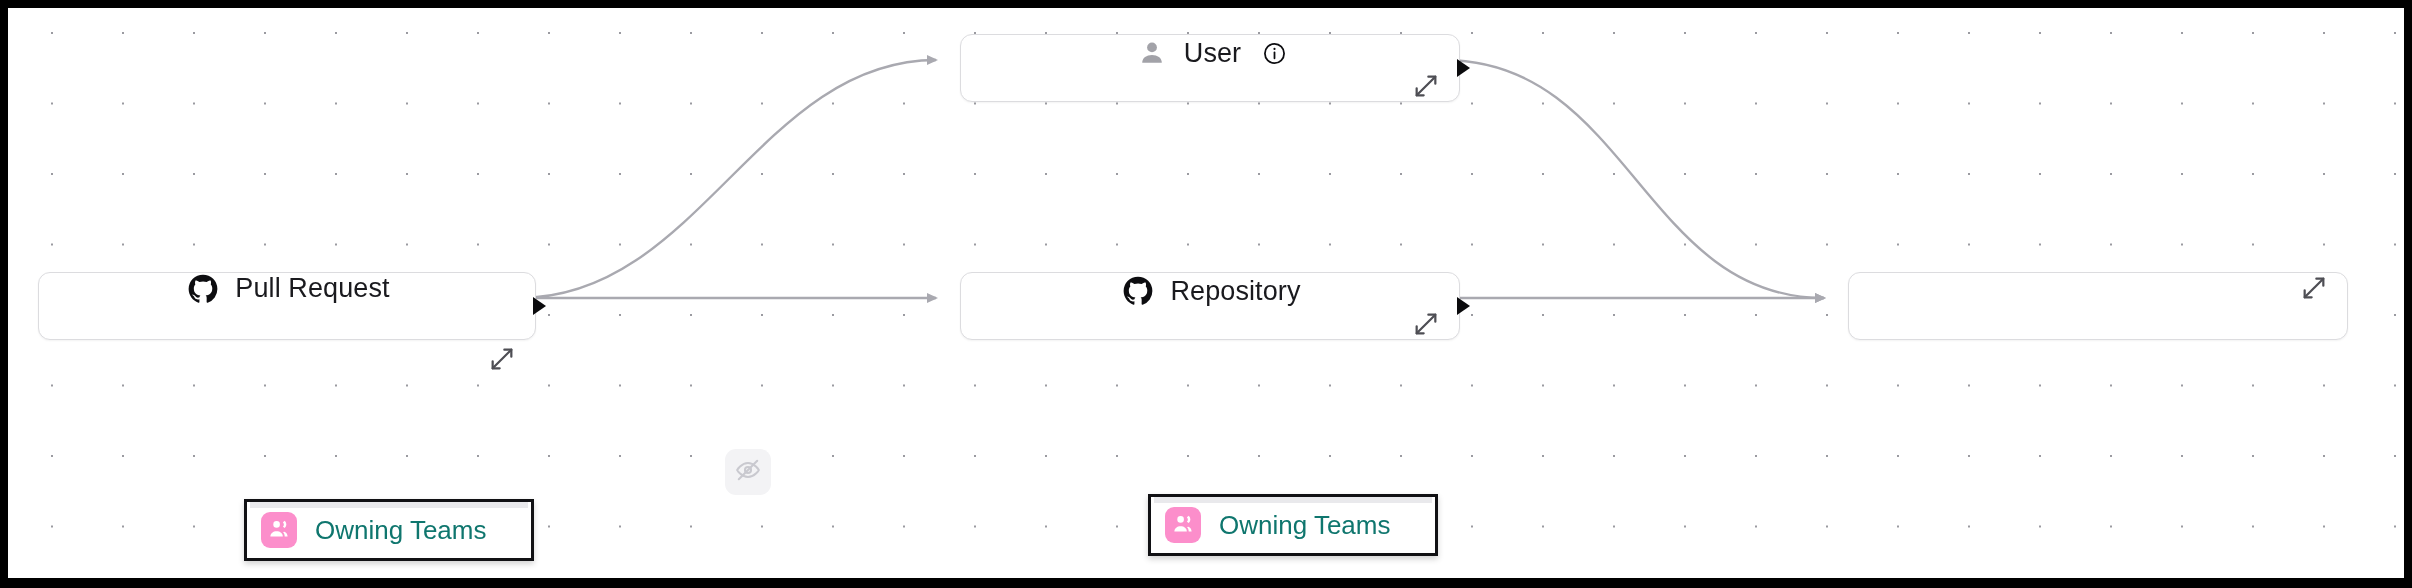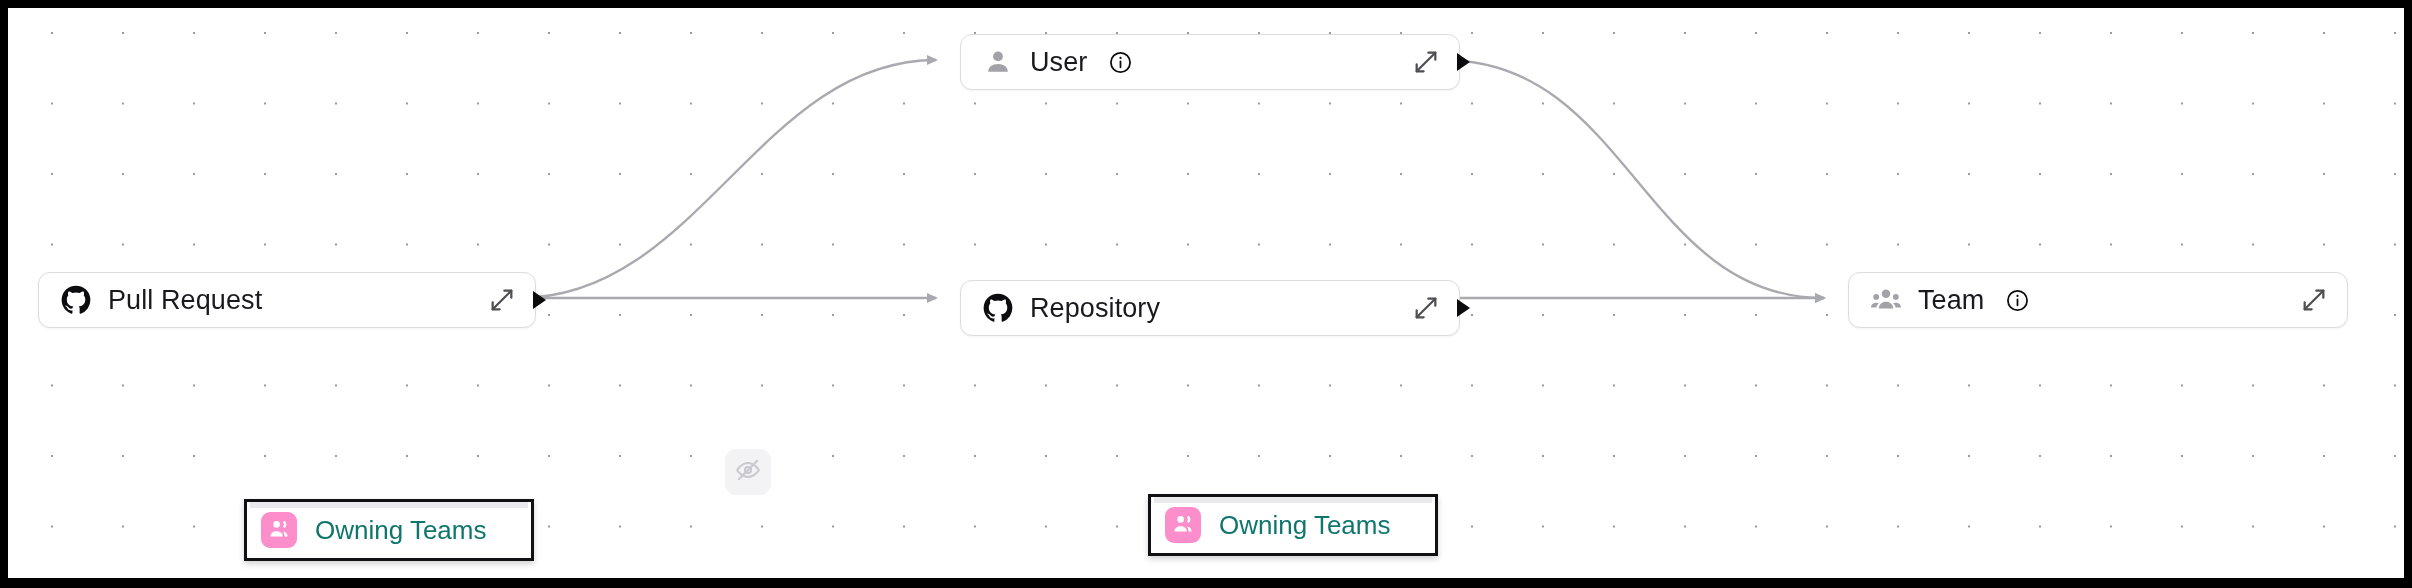--- a/index.html
+++ b/index.html
@@ -50,7 +50,8 @@
     border-radius: 12px;
     box-shadow: 0 1px 2px rgba(16,16,20,0.05);
     padding: 0 18px 0 22px;
-    height: 56px;
+    height: 68px;
+    flex-direction: column;
   }
 
   .node-left {

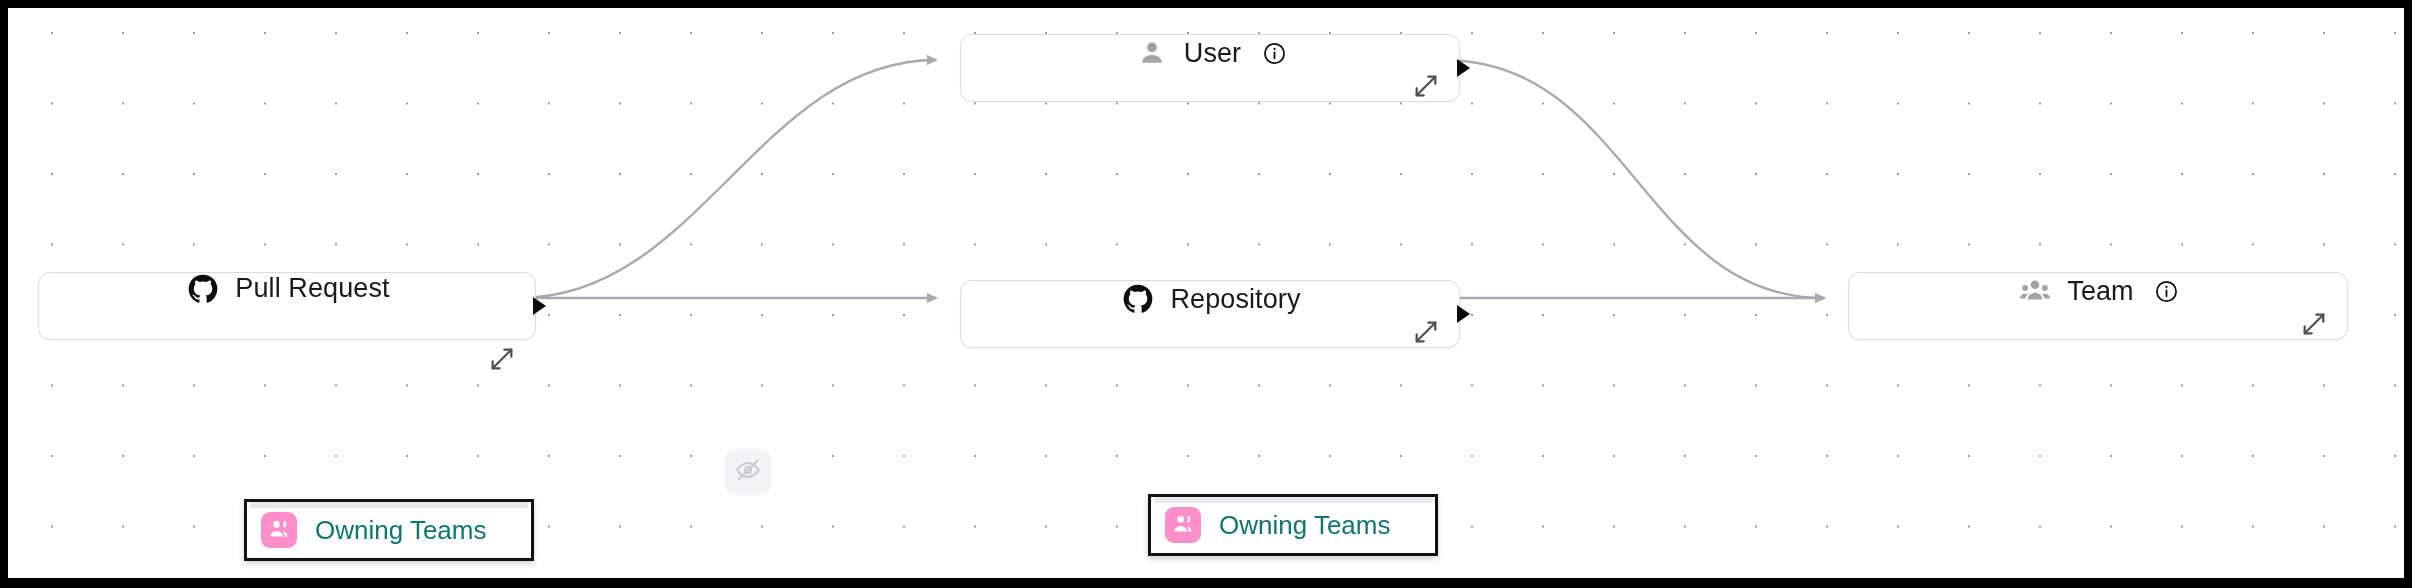--- a/index.html
+++ b/index.html
@@ -114,7 +114,7 @@
   
   #node-pull-request { left: 30px;   top: 264px; width: 498px; gap: 40px; }
   #node-user         { left: 952px;  top: 26px;  width: 500px; }
-  #node-repository   { left: 952px;  top: 272px; width: 500px; }
+  #node-repository   { left: 952px;  top: 264px; width: 500px; }
   #node-team         { left: 1840px; top: 264px; width: 500px; }
 
   

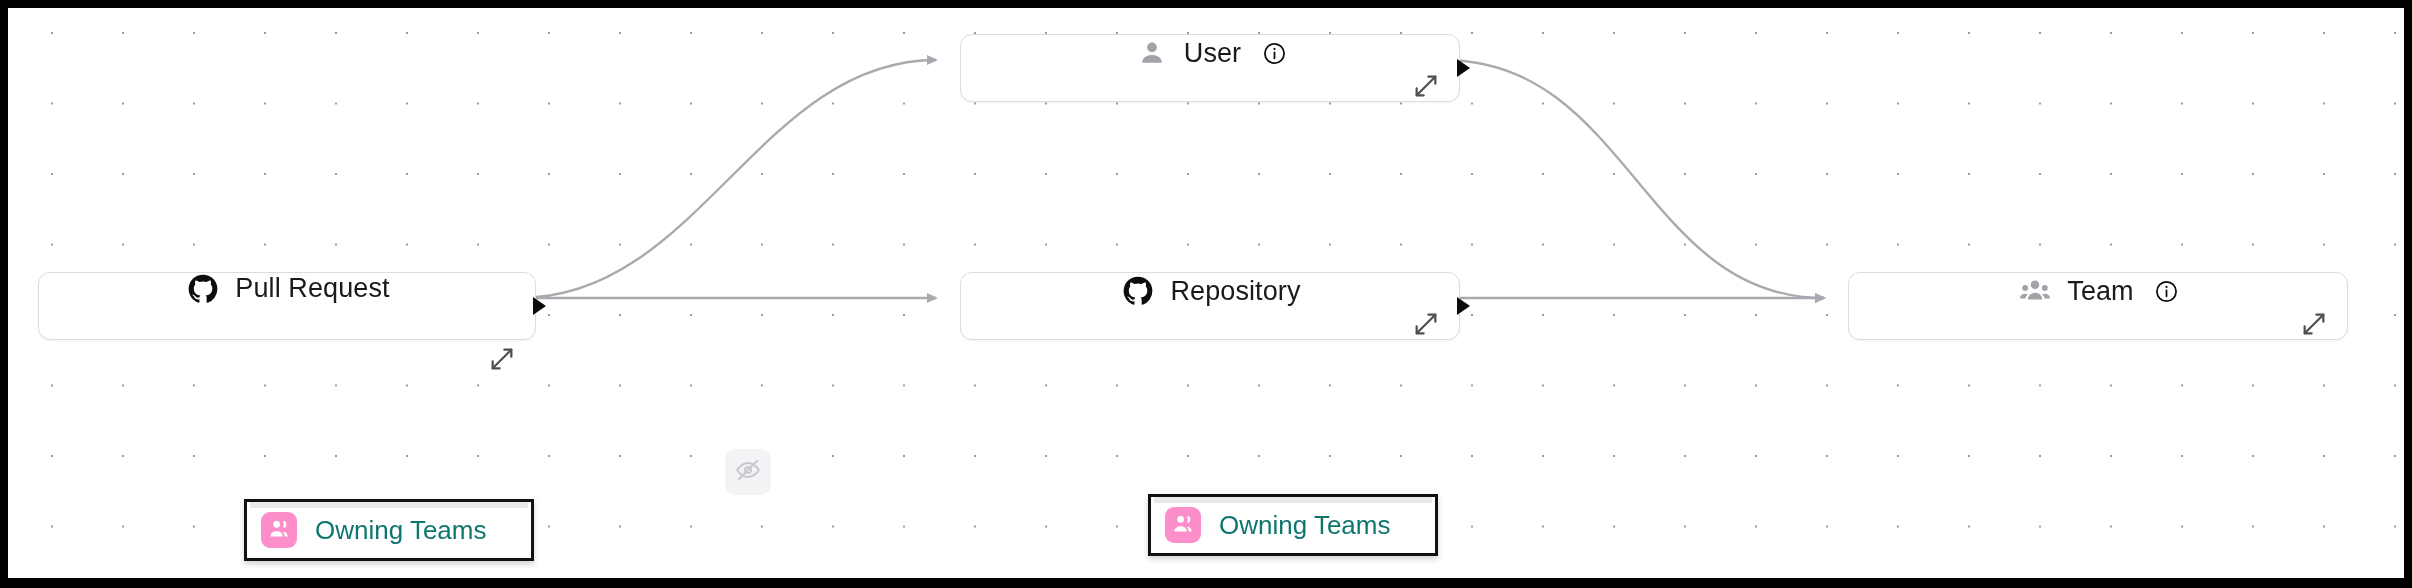--- a/index.html
+++ b/index.html
@@ -277,26 +277,6 @@
     </div>
 
     <div class="flow-node" id="node-team">
-      <div class="node-left">
-        <span class="node-icon">
-          <svg width="32" height="32" viewBox="0 0 26 24" fill="#a2a2a8">
-            <circle cx="13" cy="6.6" r="3.7"></circle>
-            <path d="M6.8 19.4c0-3.7 3-5.8 6.2-5.8s6.2 2.1 6.2 5.8z"></path>
-            <circle cx="4.5" cy="9.3" r="2.5"></circle>
-            <path d="M0 18.4c0-2.6 2-4.1 4.5-4.1 .9 0 1.7.2 2.4.5-1.2 1-2 2.3-2.2 3.6z"></path>
-            <circle cx="21.5" cy="9.3" r="2.5"></circle>
-            <path d="M26 18.4c0-2.6-2-4.1-4.5-4.1-.9 0-1.7.2-2.4.5 1.2 1 2 2.3 2.2 3.6z"></path>
-          </svg>
-        </span>
-        <span class="node-title">Team</span>
-        <span class="info-icon">
-          <svg width="25" height="25" viewBox="0 0 24 24" fill="none" stroke="#0d0d10" stroke-width="1.7" stroke-linecap="round">
-            <circle cx="12" cy="12" r="9.2"></circle>
-            <line x1="12" y1="11" x2="12" y2="16.6"></line>
-            <circle cx="12" cy="7.6" r="1.05" fill="#0d0d10" stroke="none"></circle>
-          </svg>
-        </span>
-      </div>
       <span class="expand-icon">
         <svg width="28" height="28" viewBox="0 0 24 24" fill="none" stroke="#4e4e54" stroke-width="1.9" stroke-linecap="round" stroke-linejoin="round">
           <polyline points="14,4 20,4 20,10"></polyline>

